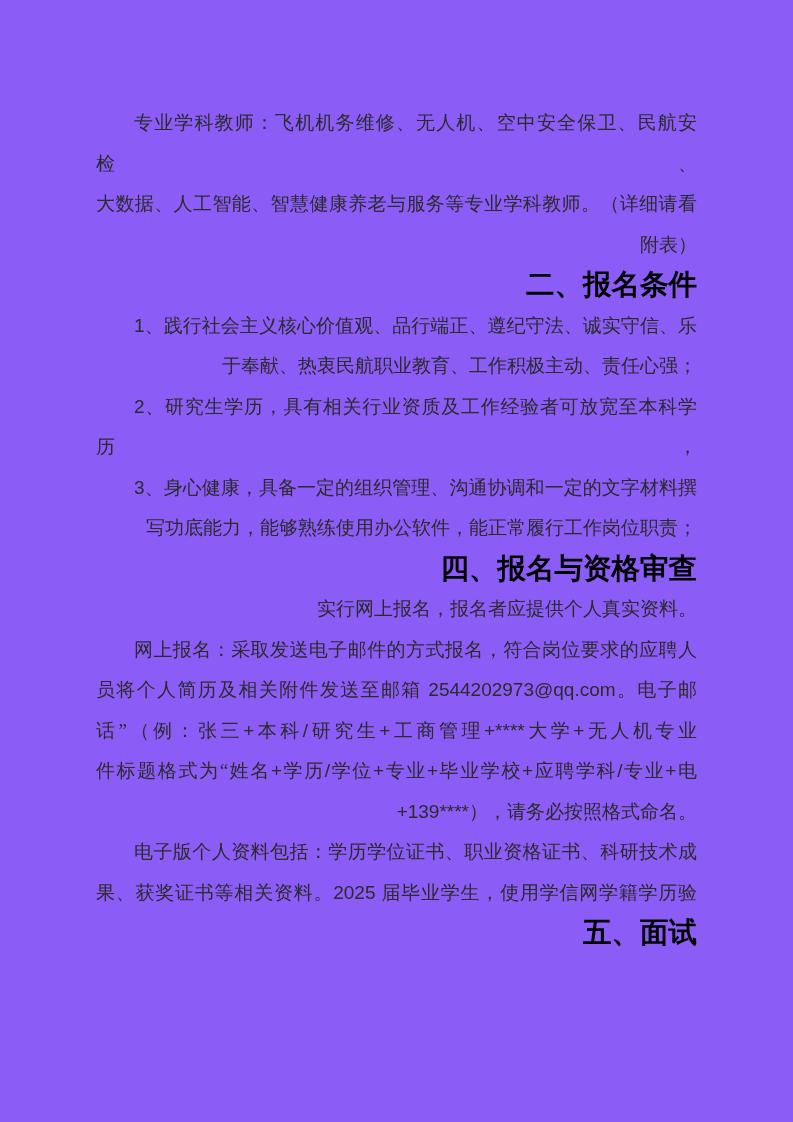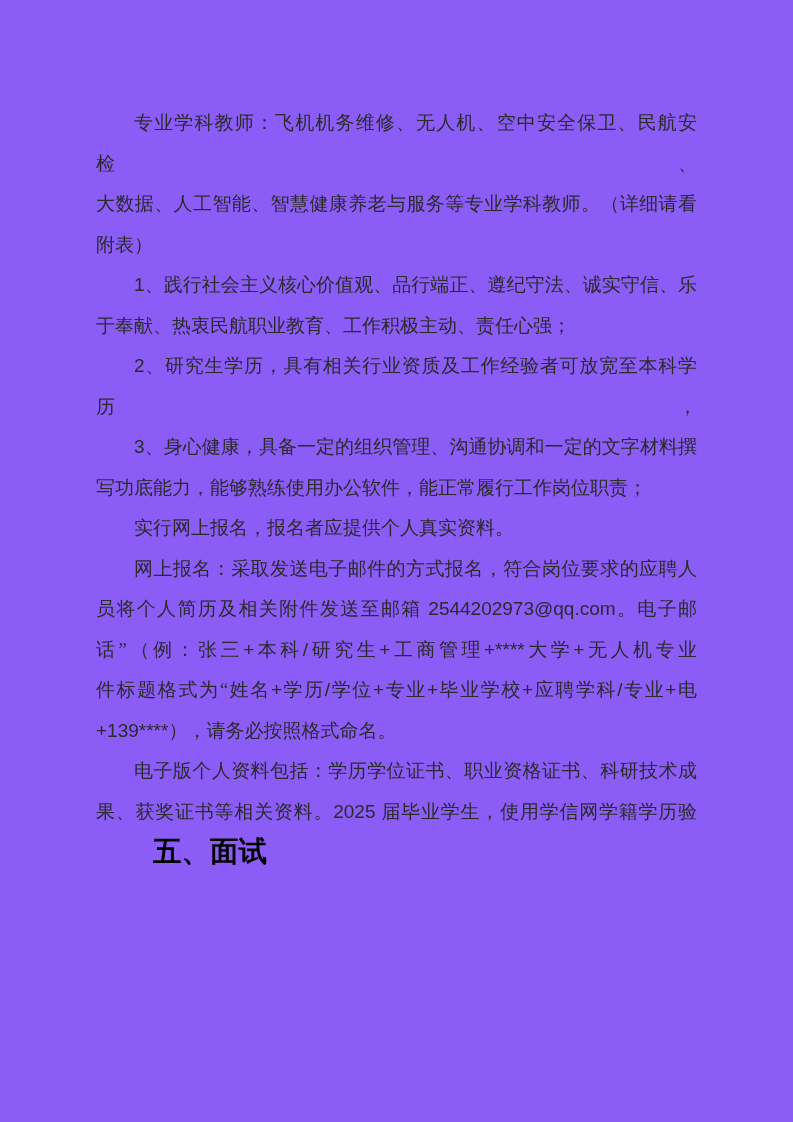--- a/index.html
+++ b/index.html
@@ -21,6 +21,7 @@
     margin: 0;
     padding: 0;
     font-weight: normal;
+    text-align: right;
   }
   .ind { text-indent: 2em; }
   .just {

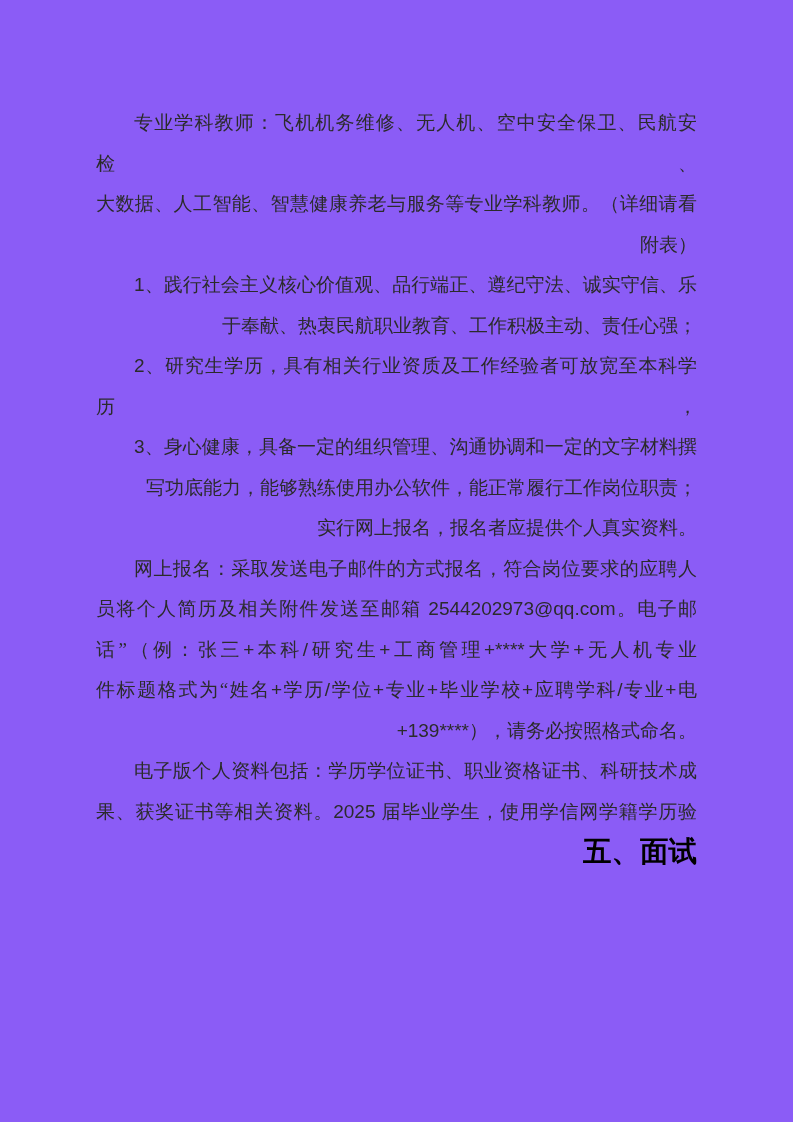--- a/index.html
+++ b/index.html
@@ -50,6 +50,7 @@
   </section>
 
   <section>
+    <h2 class="ln hd">二、报名条件</h2>
     <p class="ln ind just"><span class="lat">1</span>、践行社会主义核心价值观、品行端正、遵纪守法、诚实守信、乐</p>
     <p class="ln">于奉献、热衷民航职业教育、工作积极主动、责任心强；</p>
     <p class="ln ind just"><span class="lat">2</span>、研究生学历，具有相关行业资质及工作经验者可放宽至本科学历，</p>

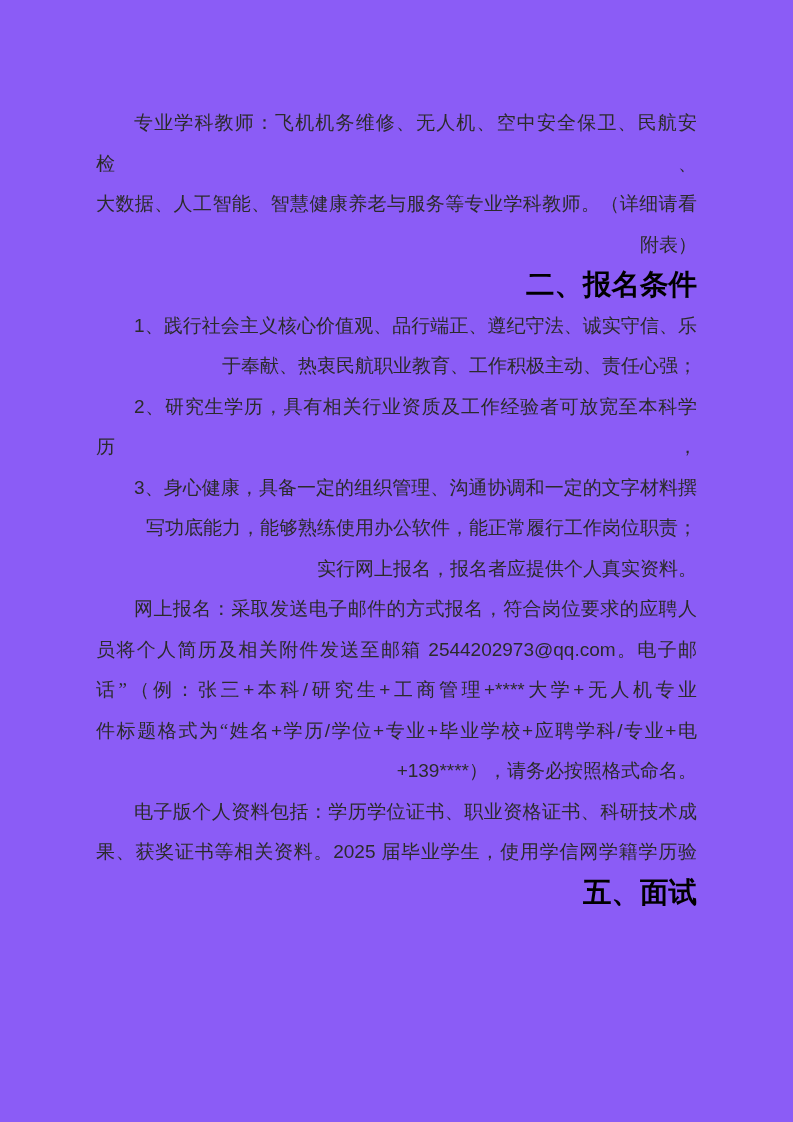--- a/index.html
+++ b/index.html
@@ -59,6 +59,7 @@
   </section>
 
   <section>
+    <h2 class="ln hd">四、报名与资格审查</h2>
     <p class="ln ind">实行网上报名，报名者应提供个人真实资料。</p>
     <p class="ln ind just">网上报名：采取发送电子邮件的方式报名，符合岗位要求的应聘人</p>
     <p class="ln just">员将个人简历及相关附件发送至邮箱<span class="lat"> 2544202973@qq.com</span>。电子邮</p>

